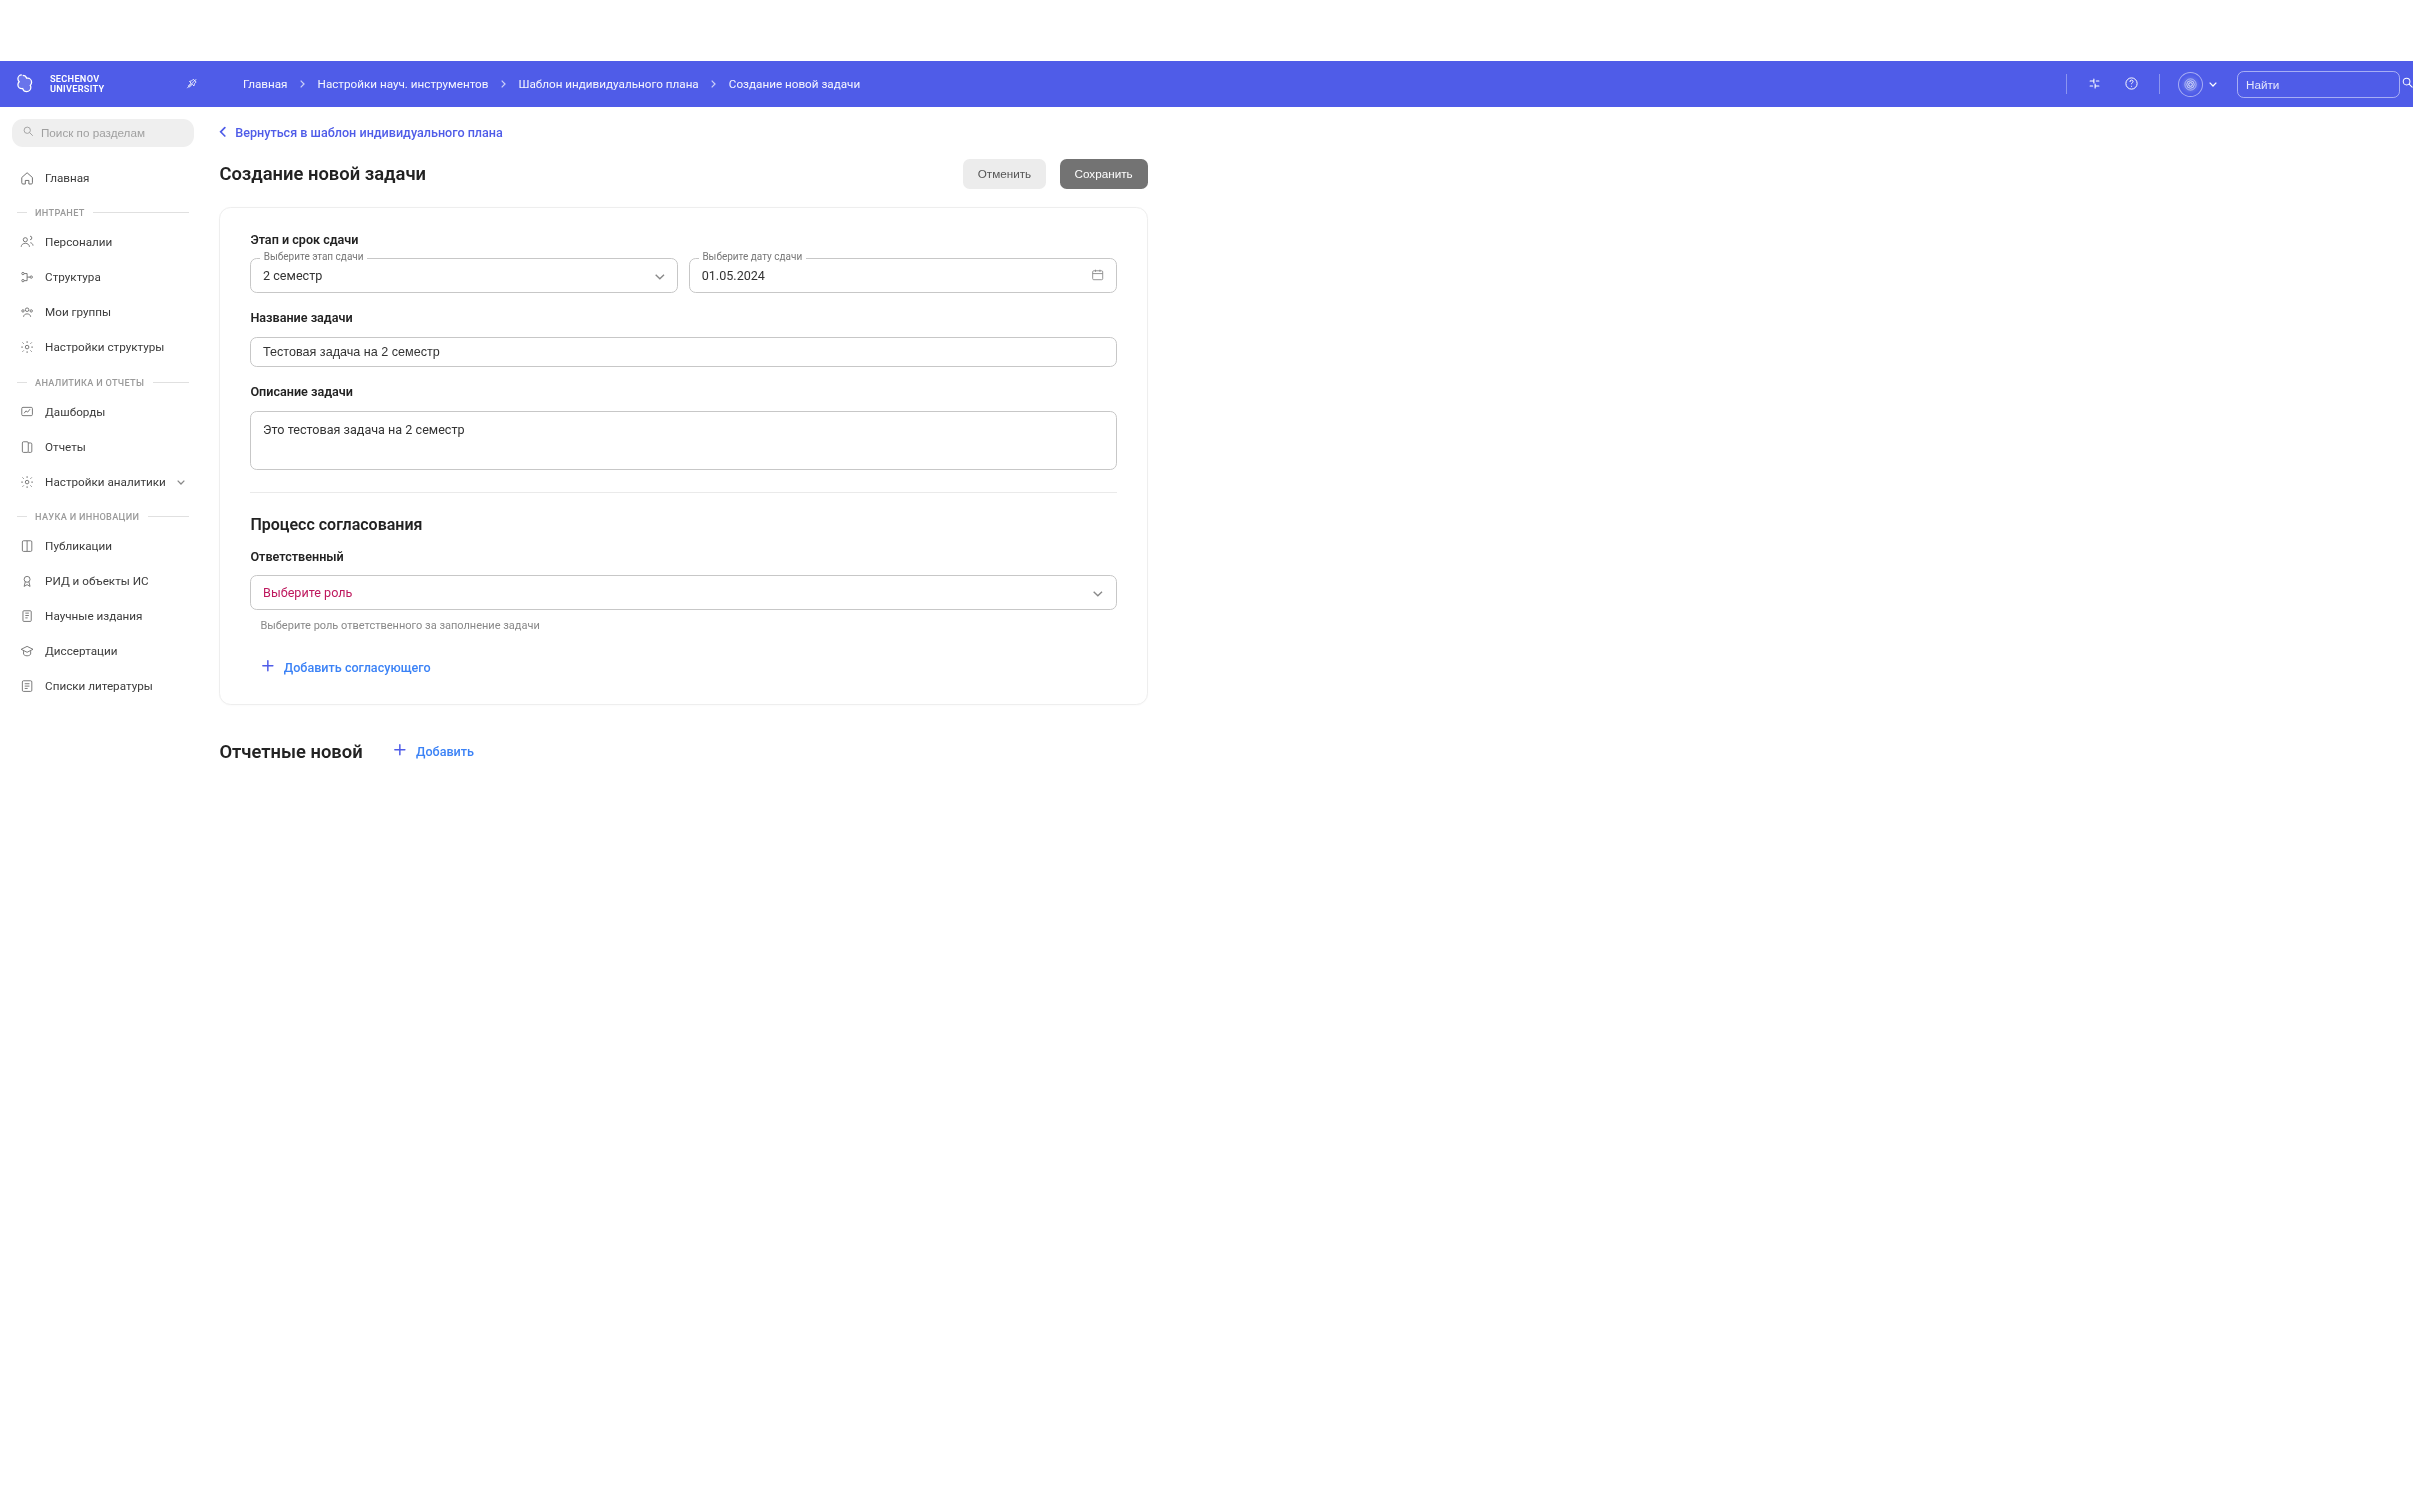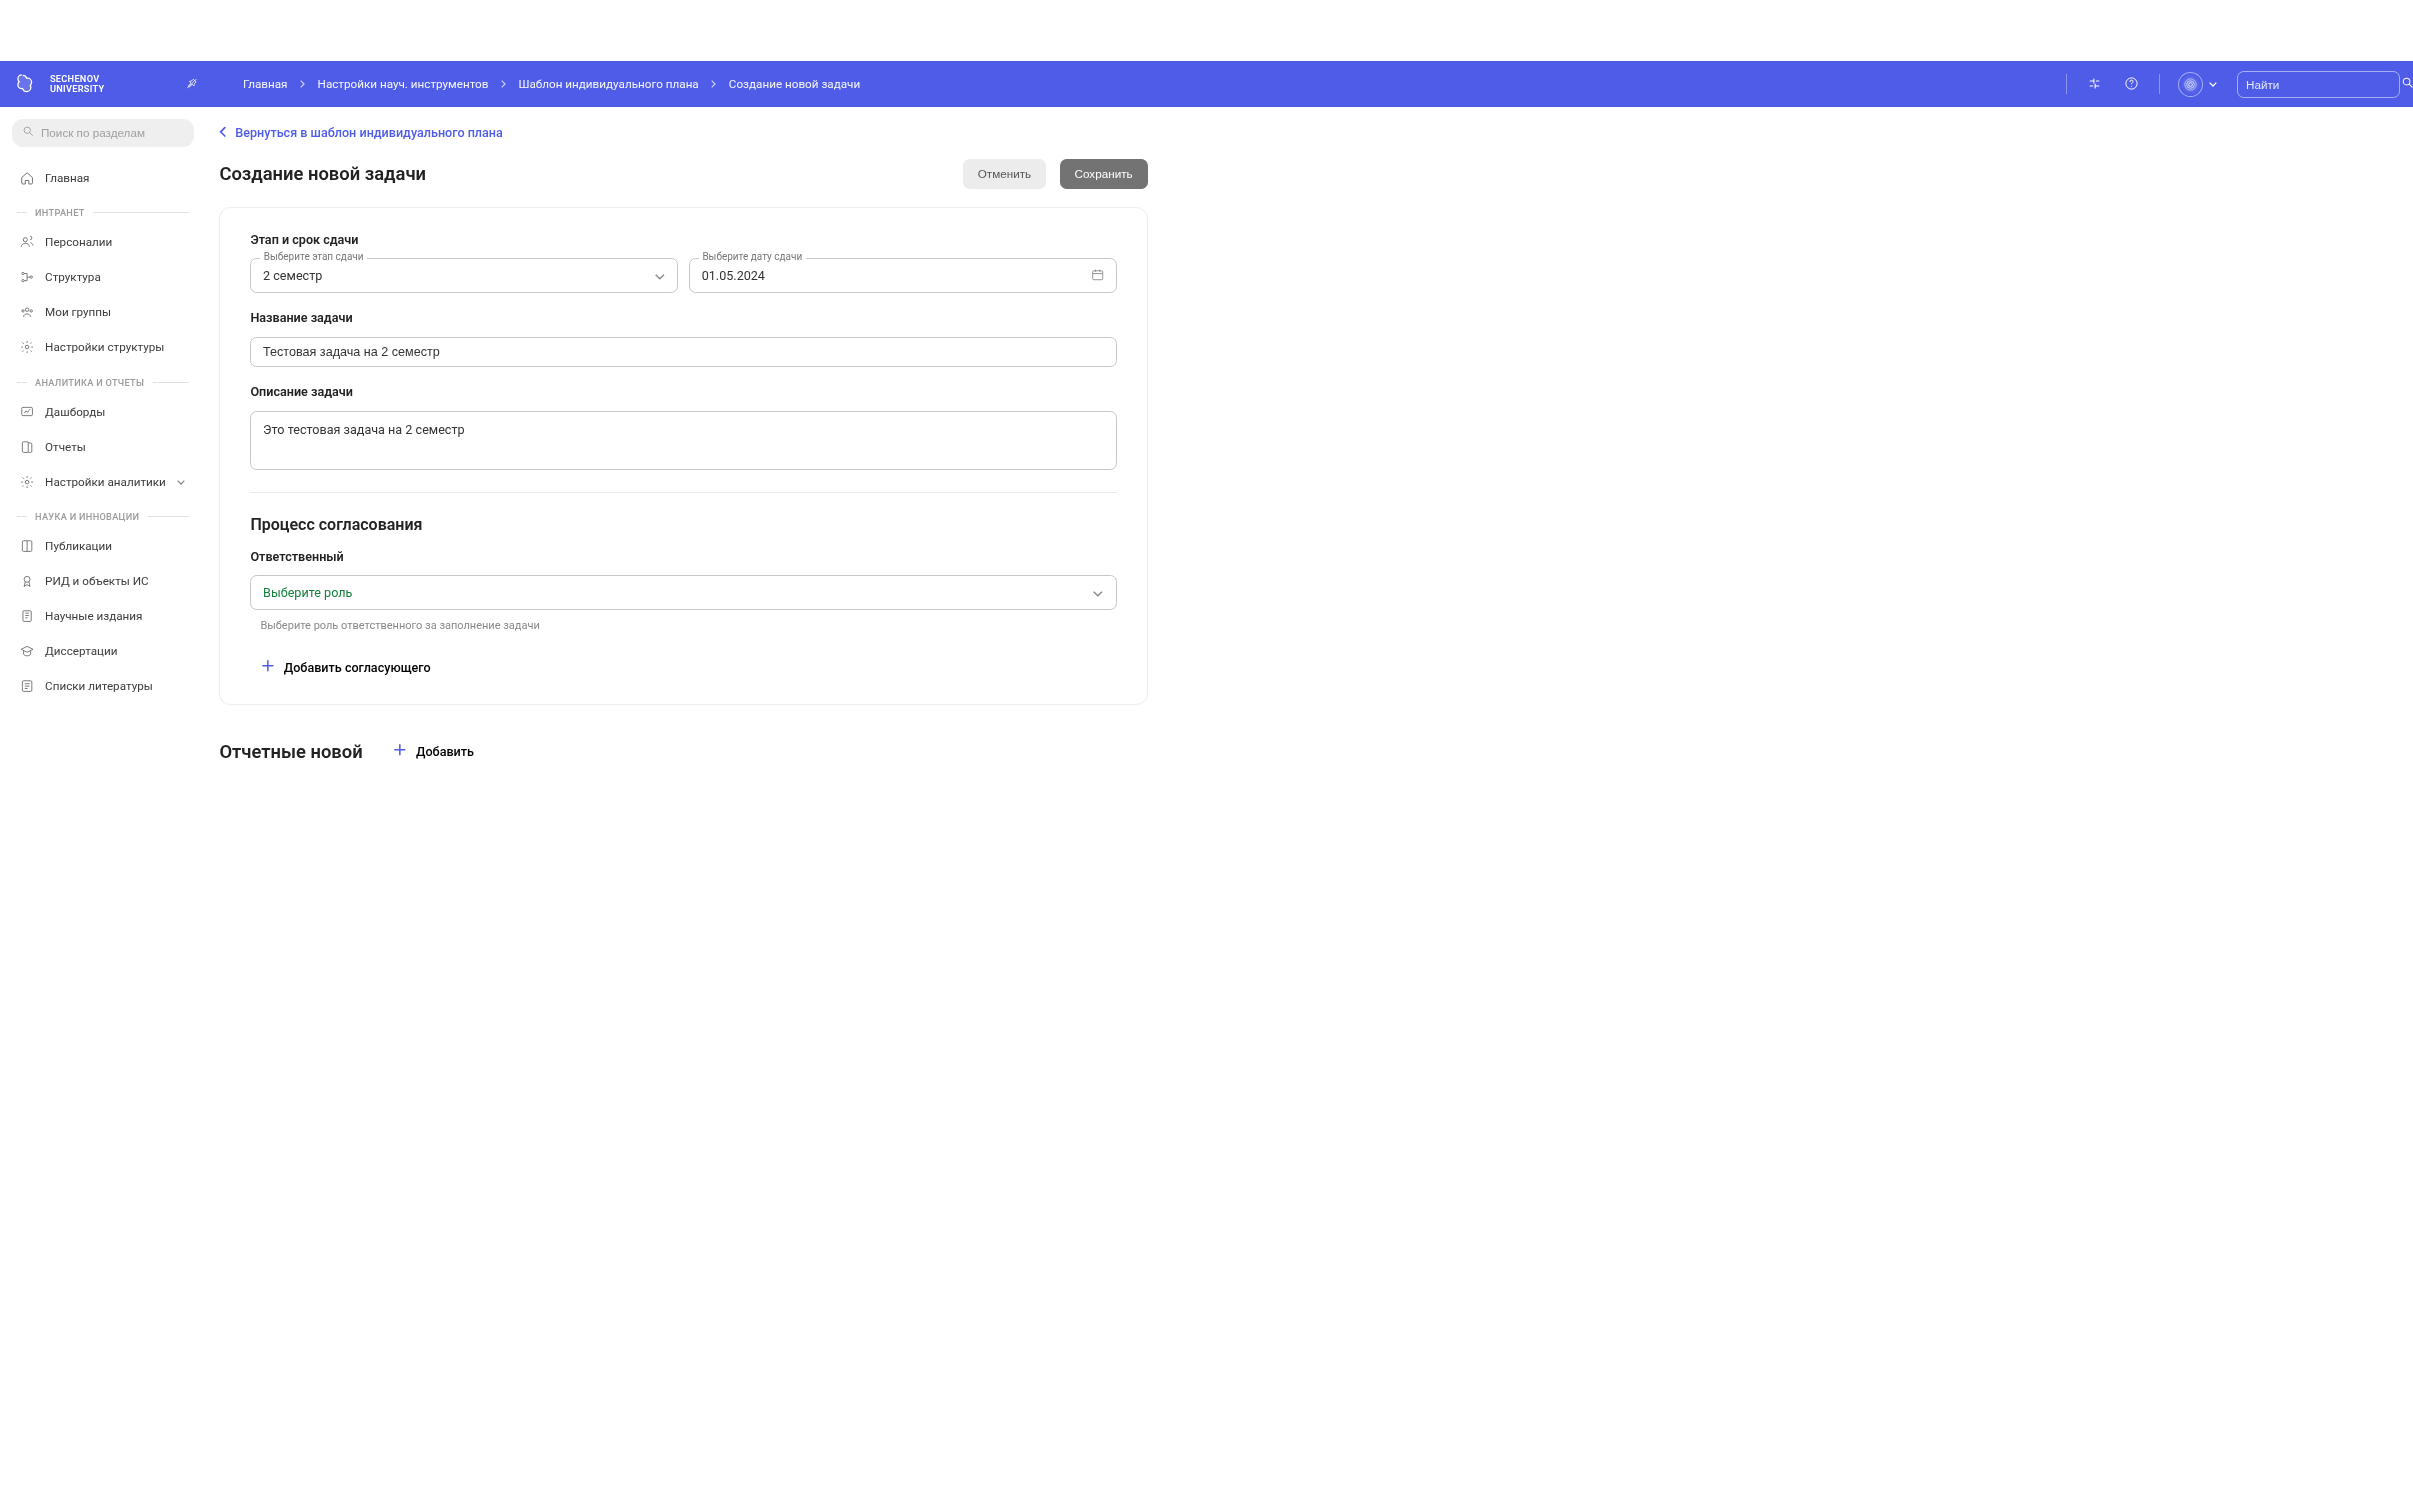--- a/index.html
+++ b/index.html
@@ -78,7 +78,7 @@
   .select-box { height: 35px; cursor: pointer; }
   .select-box .val { flex: 1; }
   .select-box .chev, .date-box .cal { color: #888; }
-  .select-box.placeholder .val { color: #15803d; }
+  .select-box.placeholder .val { color: #be185d; }
   .date-box { height: 35px; cursor: pointer; display: flex; align-items: center; }
   .date-box .val { flex: 1; }
 

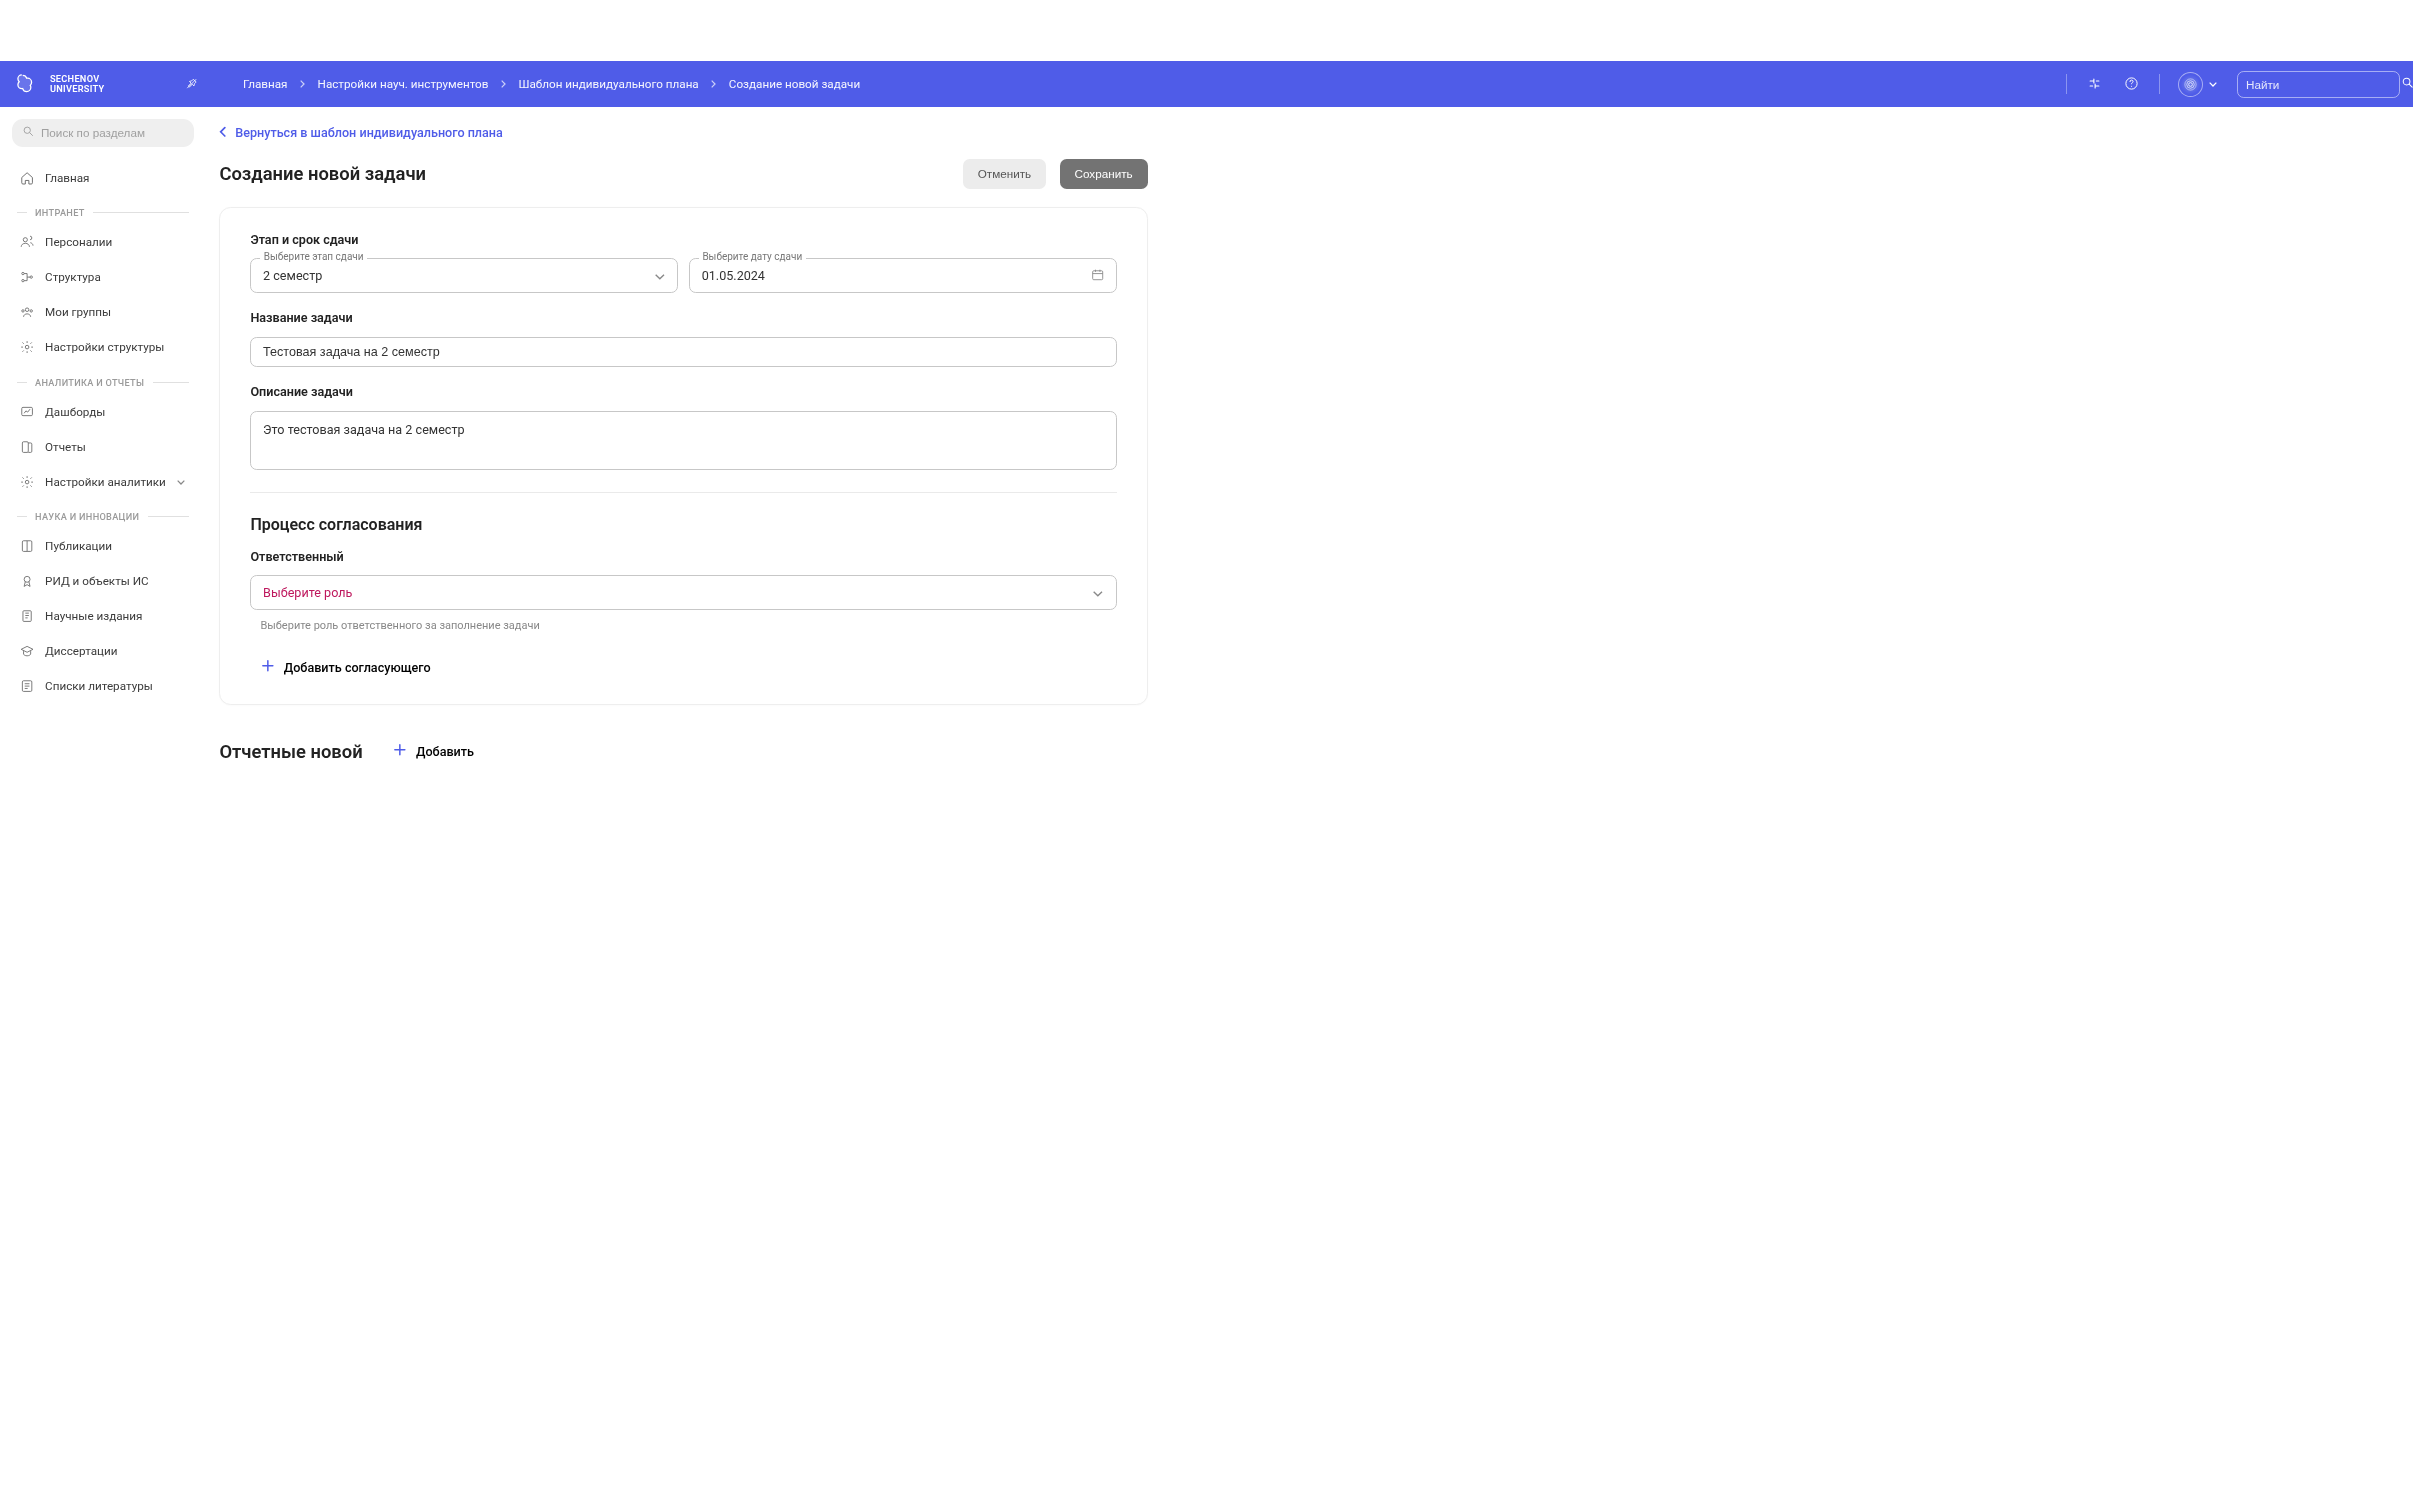--- a/index.html
+++ b/index.html
@@ -92,7 +92,7 @@
 
   .helper-text { font-size: 11px; color: #888; margin-top: 8.4px; padding-left: 10px; }
 
-  .add-link { display: inline-flex; align-items: flex-start; gap: 10px; color: #000000; font-size: 12.6px; font-weight: 500; cursor: pointer; padding: 5px 11.7px; }
+  .add-link { display: inline-flex; align-items: flex-start; gap: 10px; color: #3b82f6; font-size: 12.6px; font-weight: 500; cursor: pointer; padding: 5px 11.7px; }
 
   .section-row { display: flex; align-items: center; gap: 20px; margin-top: 34px; }
   .section-row .section-title { margin-bottom: 0; }

